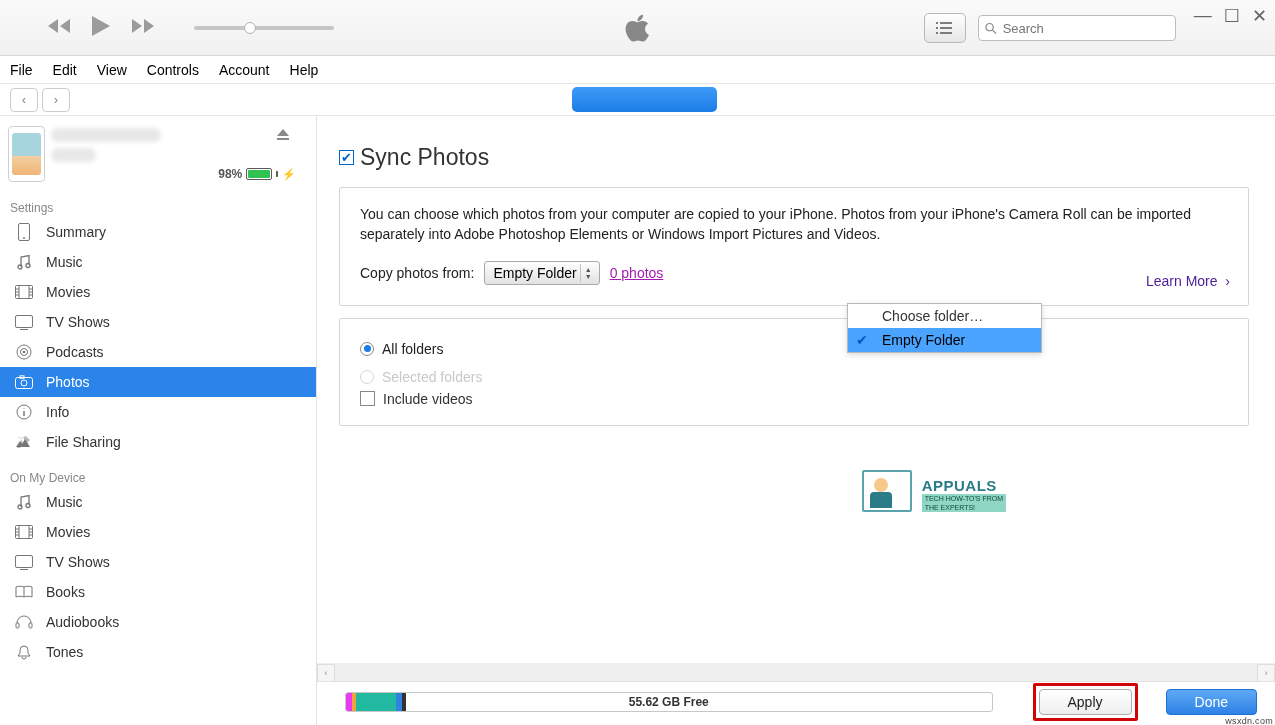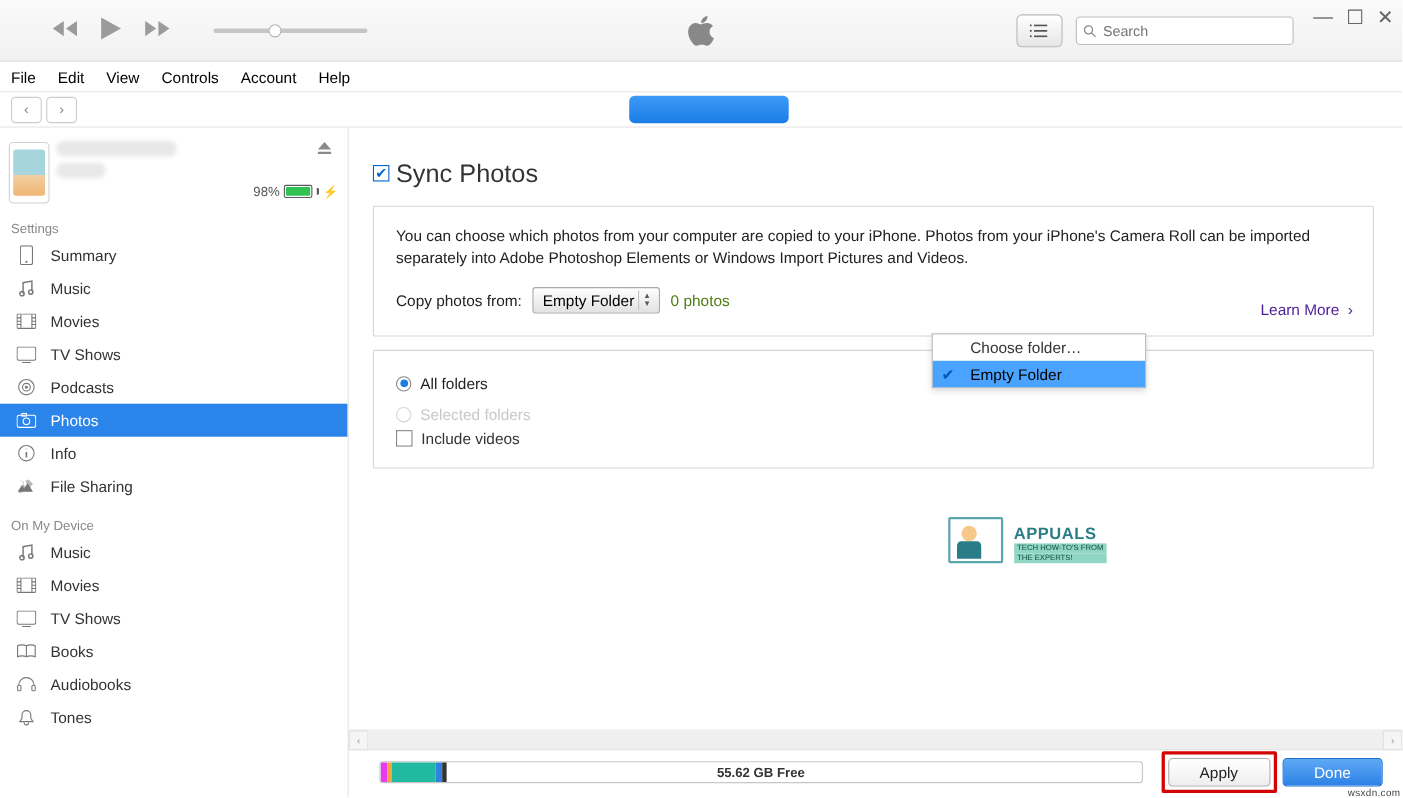--- a/index.html
+++ b/index.html
@@ -27,7 +27,7 @@
   
   .body{display:flex; height:609px;}
   .sidebar{width:317px; border-right:1px solid #e2e2e2; overflow:hidden; display:flex; flex-direction:column;}
-  .device{height:63px; margin:6px 8px 6px 8px; display:flex; align-items:flex-end; gap:6px; position:relative;}
+  .device{height:63px; margin:6px 20px 6px 8px; display:flex; align-items:center; gap:6px; position:relative;font-weight:bold;}
   .phone-thumb{width:37px; height:56px; border:1px solid #d0d0d0; border-radius:4px; overflow:hidden; position:relative; background:#fff;}
   .phone-screen{position:absolute; inset:6px 3px 6px 3px; border-radius:3px; background:linear-gradient(180deg,#a7d5dd 0%,#a7d5dd 55%,#f2cfa2 55%,#f0b576 100%);}
   .dev-name{flex:1; position:relative; height:100%;}

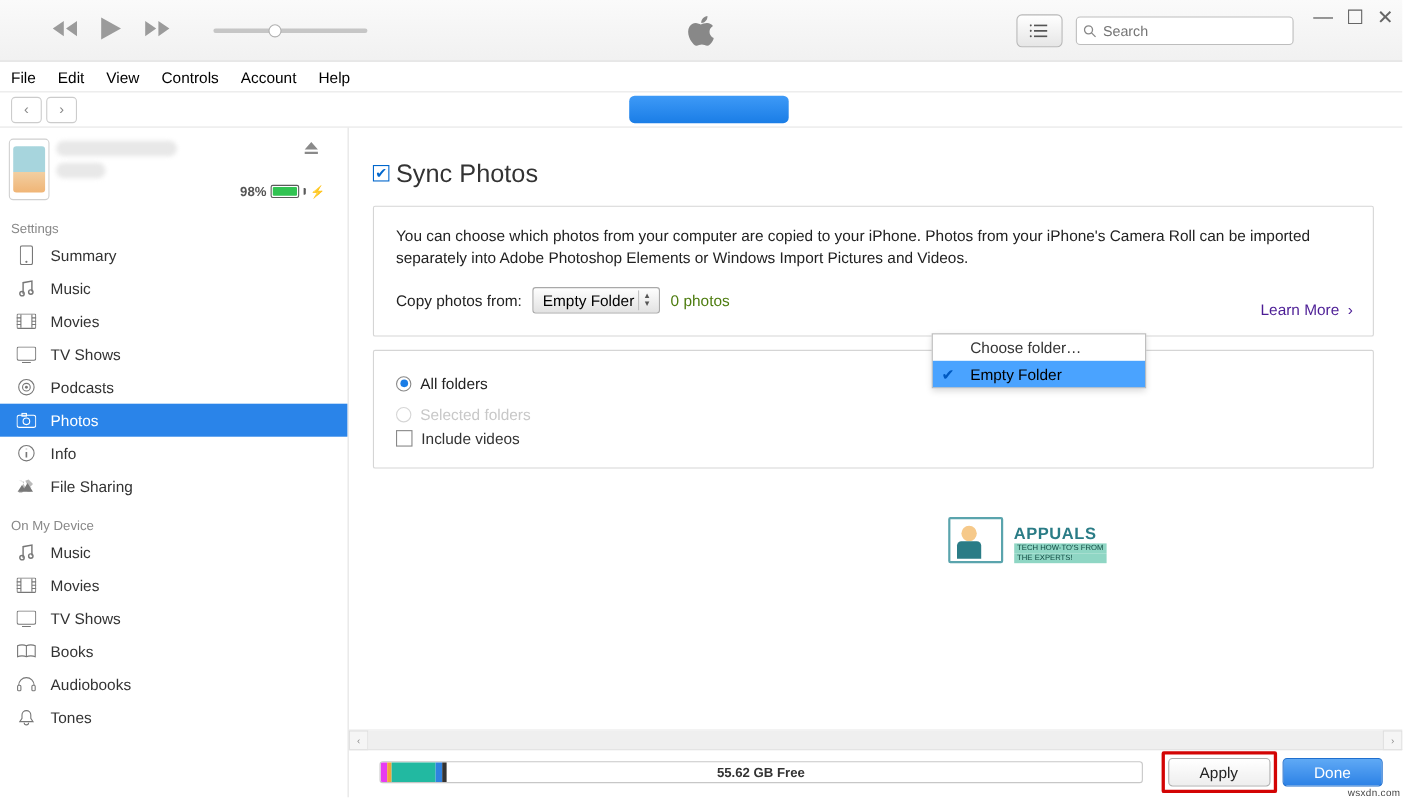--- a/index.html
+++ b/index.html
@@ -58,7 +58,7 @@
   .copy-row{display:flex; align-items:center; gap:10px; margin-top:16px; position:relative;}
   .dropdown{height:24px; background:linear-gradient(#fefefe,#e2e2e2); border:1px solid #a9a9a9; border-radius:3px; padding:2px 22px 2px 8px; font-size:14px; color:#000; display:flex; align-items:center; position:relative;}
   .dropdown .dd-arrows{position:absolute; right:3px; top:2px; bottom:2px; width:16px; border-left:1px solid #c2c2c2; display:flex; flex-direction:column; align-items:center; justify-content:center; color:#555; font-size:7px; line-height:7px;}
-  .photo-count{color:#4d7c0f; font-size:14px;}
+  .photo-count{color:#a21caf; font-size:14px;text-decoration:underline;}
   .dd-menu{position:absolute; top:304px; left:530px; width:195px; border:1px solid #b9b9b9; background:#fff; box-shadow:0 2px 6px rgba(0,0,0,0.15); z-index:10;}
   .dd-opt{height:24px; display:flex; align-items:center; font-size:14px; padding-left:34px; position:relative;}
   .dd-opt.sel{background:#4aa3ff; color:#000;}

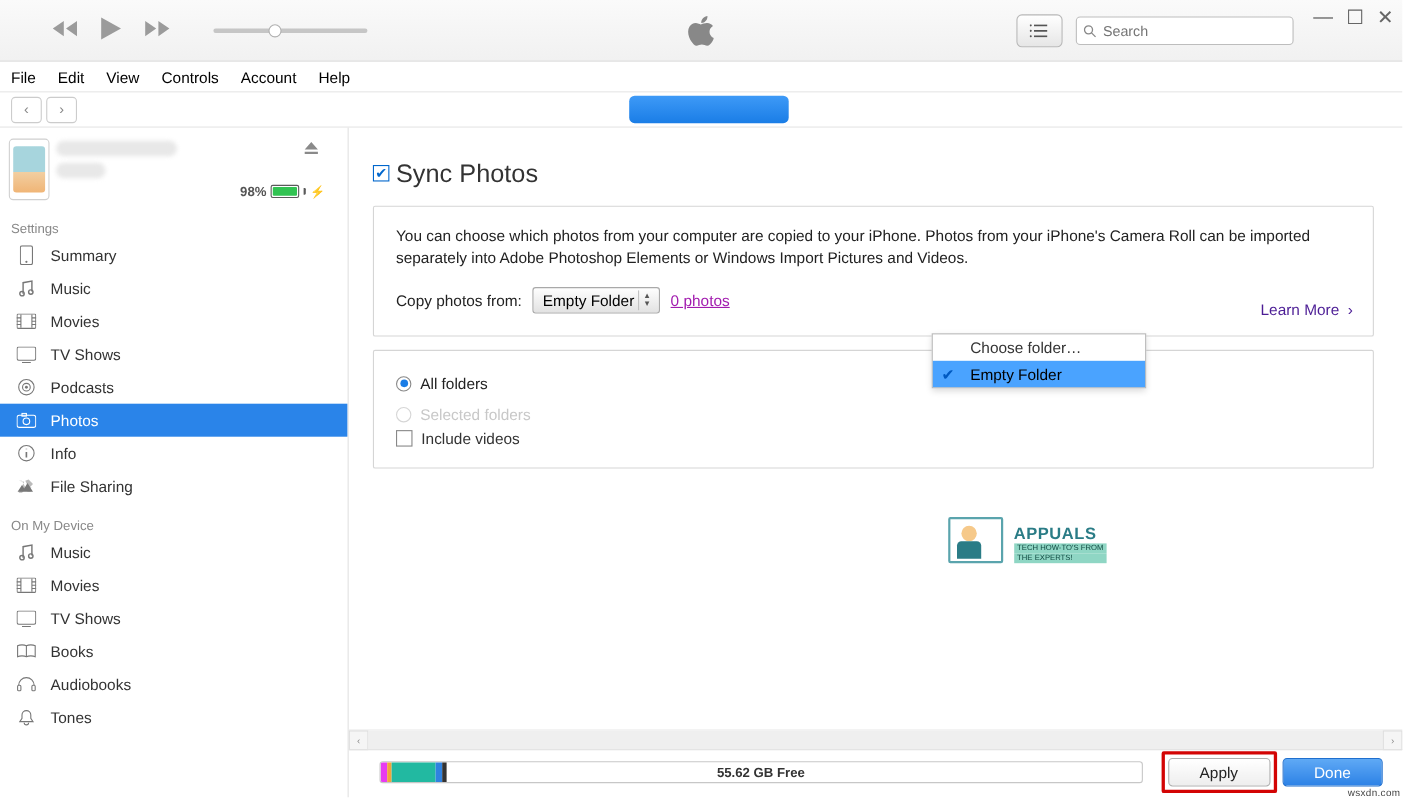--- a/index.html
+++ b/index.html
@@ -84,7 +84,7 @@
   .hs-btn{width:18px; height:18px; border:1px solid #ddd; background:#f5f5f5; display:flex; align-items:center; justify-content:center; color:#888; font-size:9px;}
   .hs-track{flex:1; height:18px; background:#efefef;}
   
-  .bottombar{height:44px; border-top:1px solid #e3e3e3; display:flex; align-items:center; gap:5px; padding:0 18px 3px 28px; position:relative;}
+  .bottombar{height:44px; border-top:1px solid #e3e3e3; display:flex; align-items:center; gap:28px; padding:0 18px 3px 28px; position:relative;}
   .capacity{flex:1; height:20px; border:1px solid #c7c7c7; border-radius:3px; overflow:hidden; display:flex; background:#fff; position:relative; margin-right:12px;}
   .seg{height:100%;}
   .seg.pink{width:6px; background:#e83bf1;}

